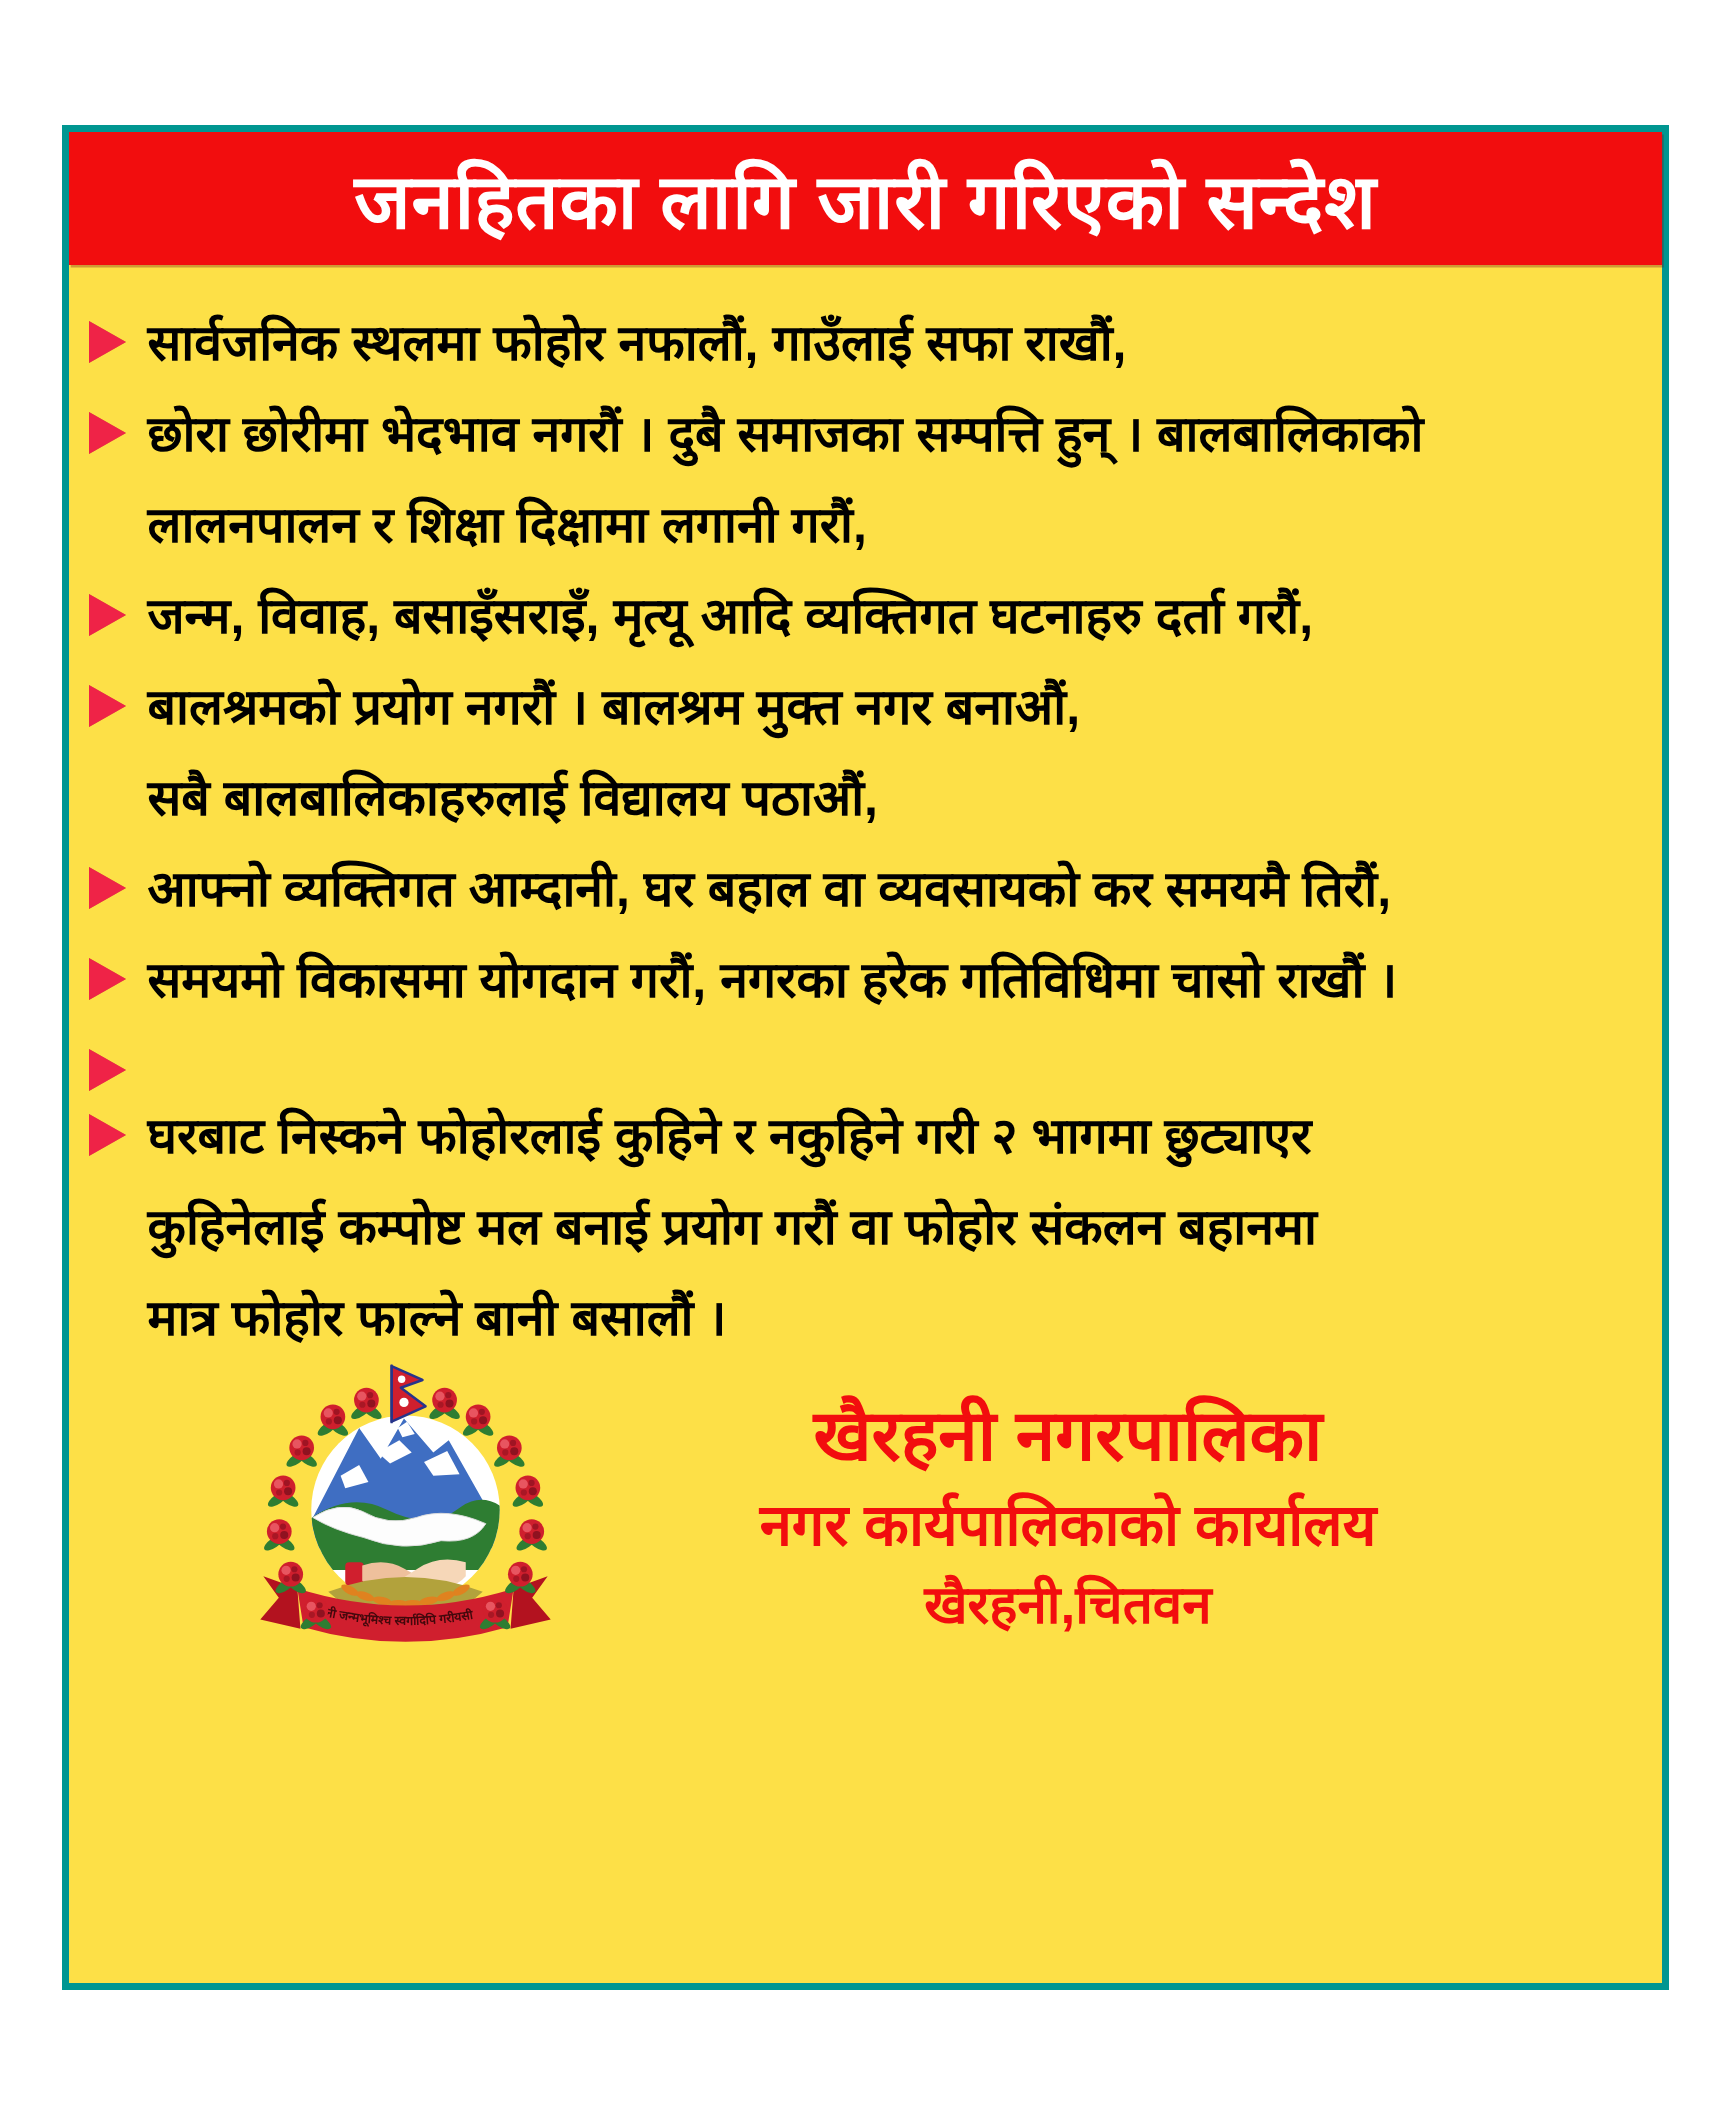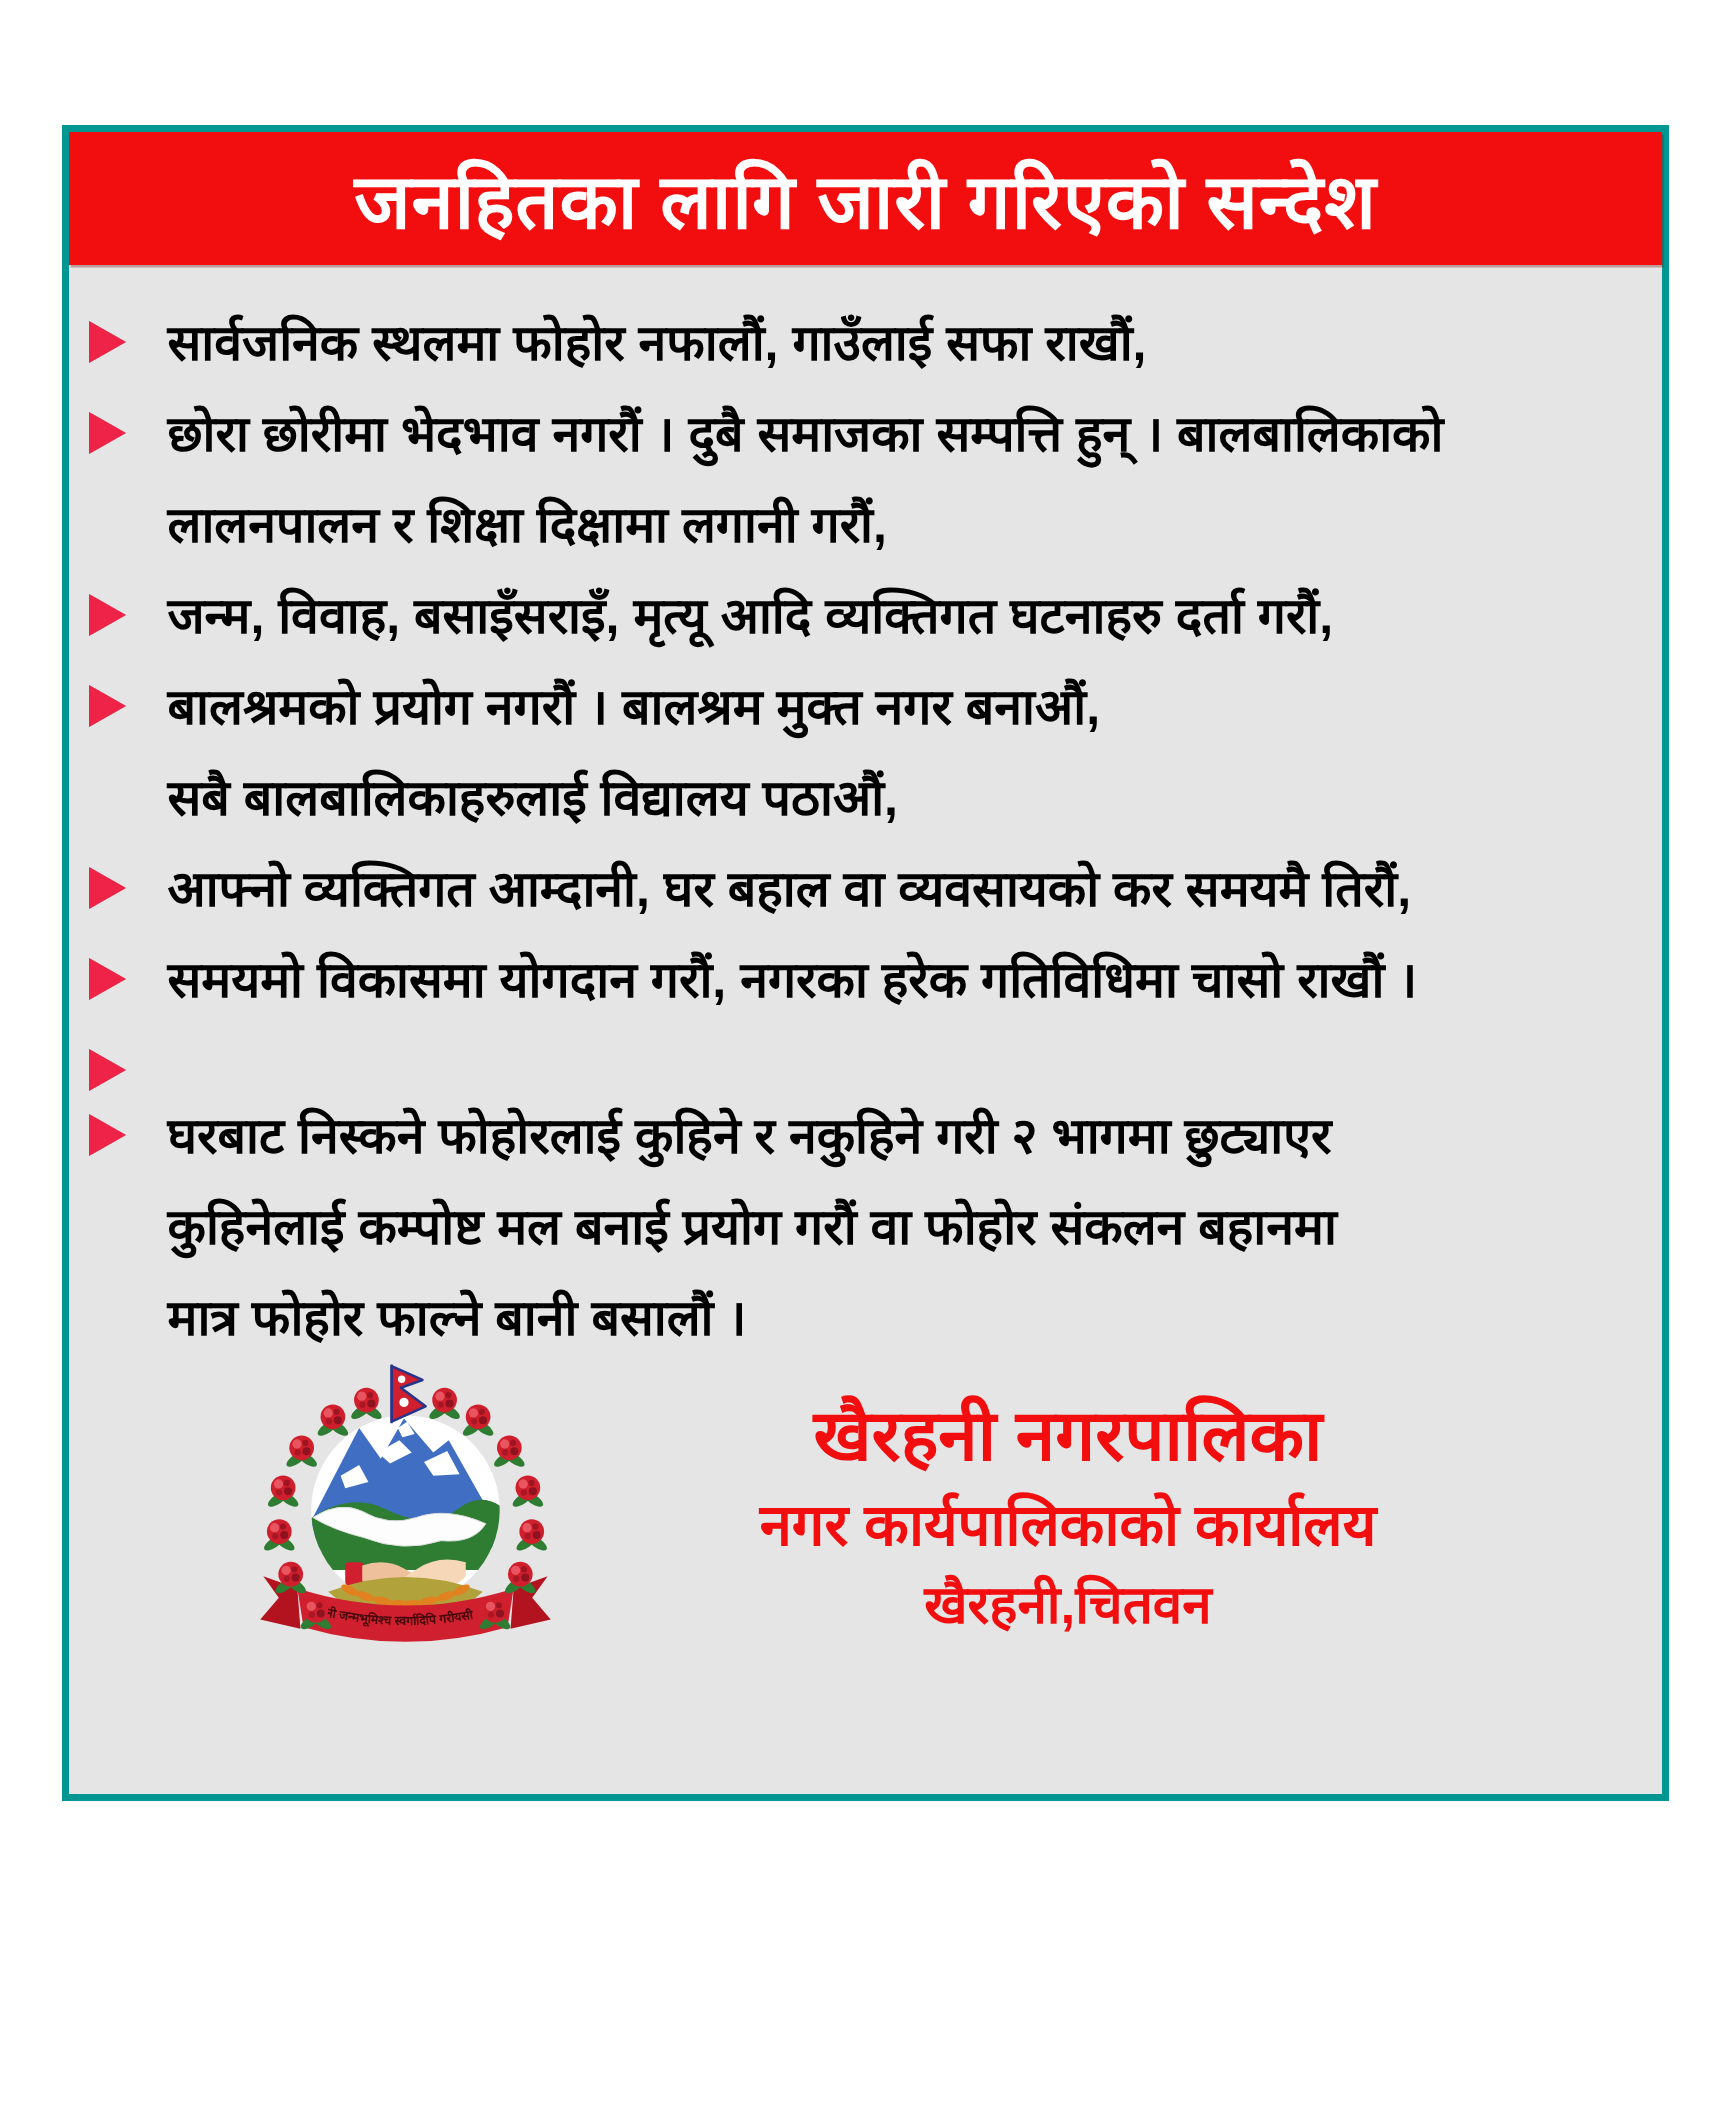--- a/index.html
+++ b/index.html
@@ -21,9 +21,9 @@
   .frame{
     position:absolute;
     left:62px;top:125px;
-    width:1607px;height:1676px;
+    width:1607px;height:1865px;
     border:7.5px solid var(--teal);
-    background:#e5e5e5;
+    background:#fde047;
   }
   .banner{
     height:133px;

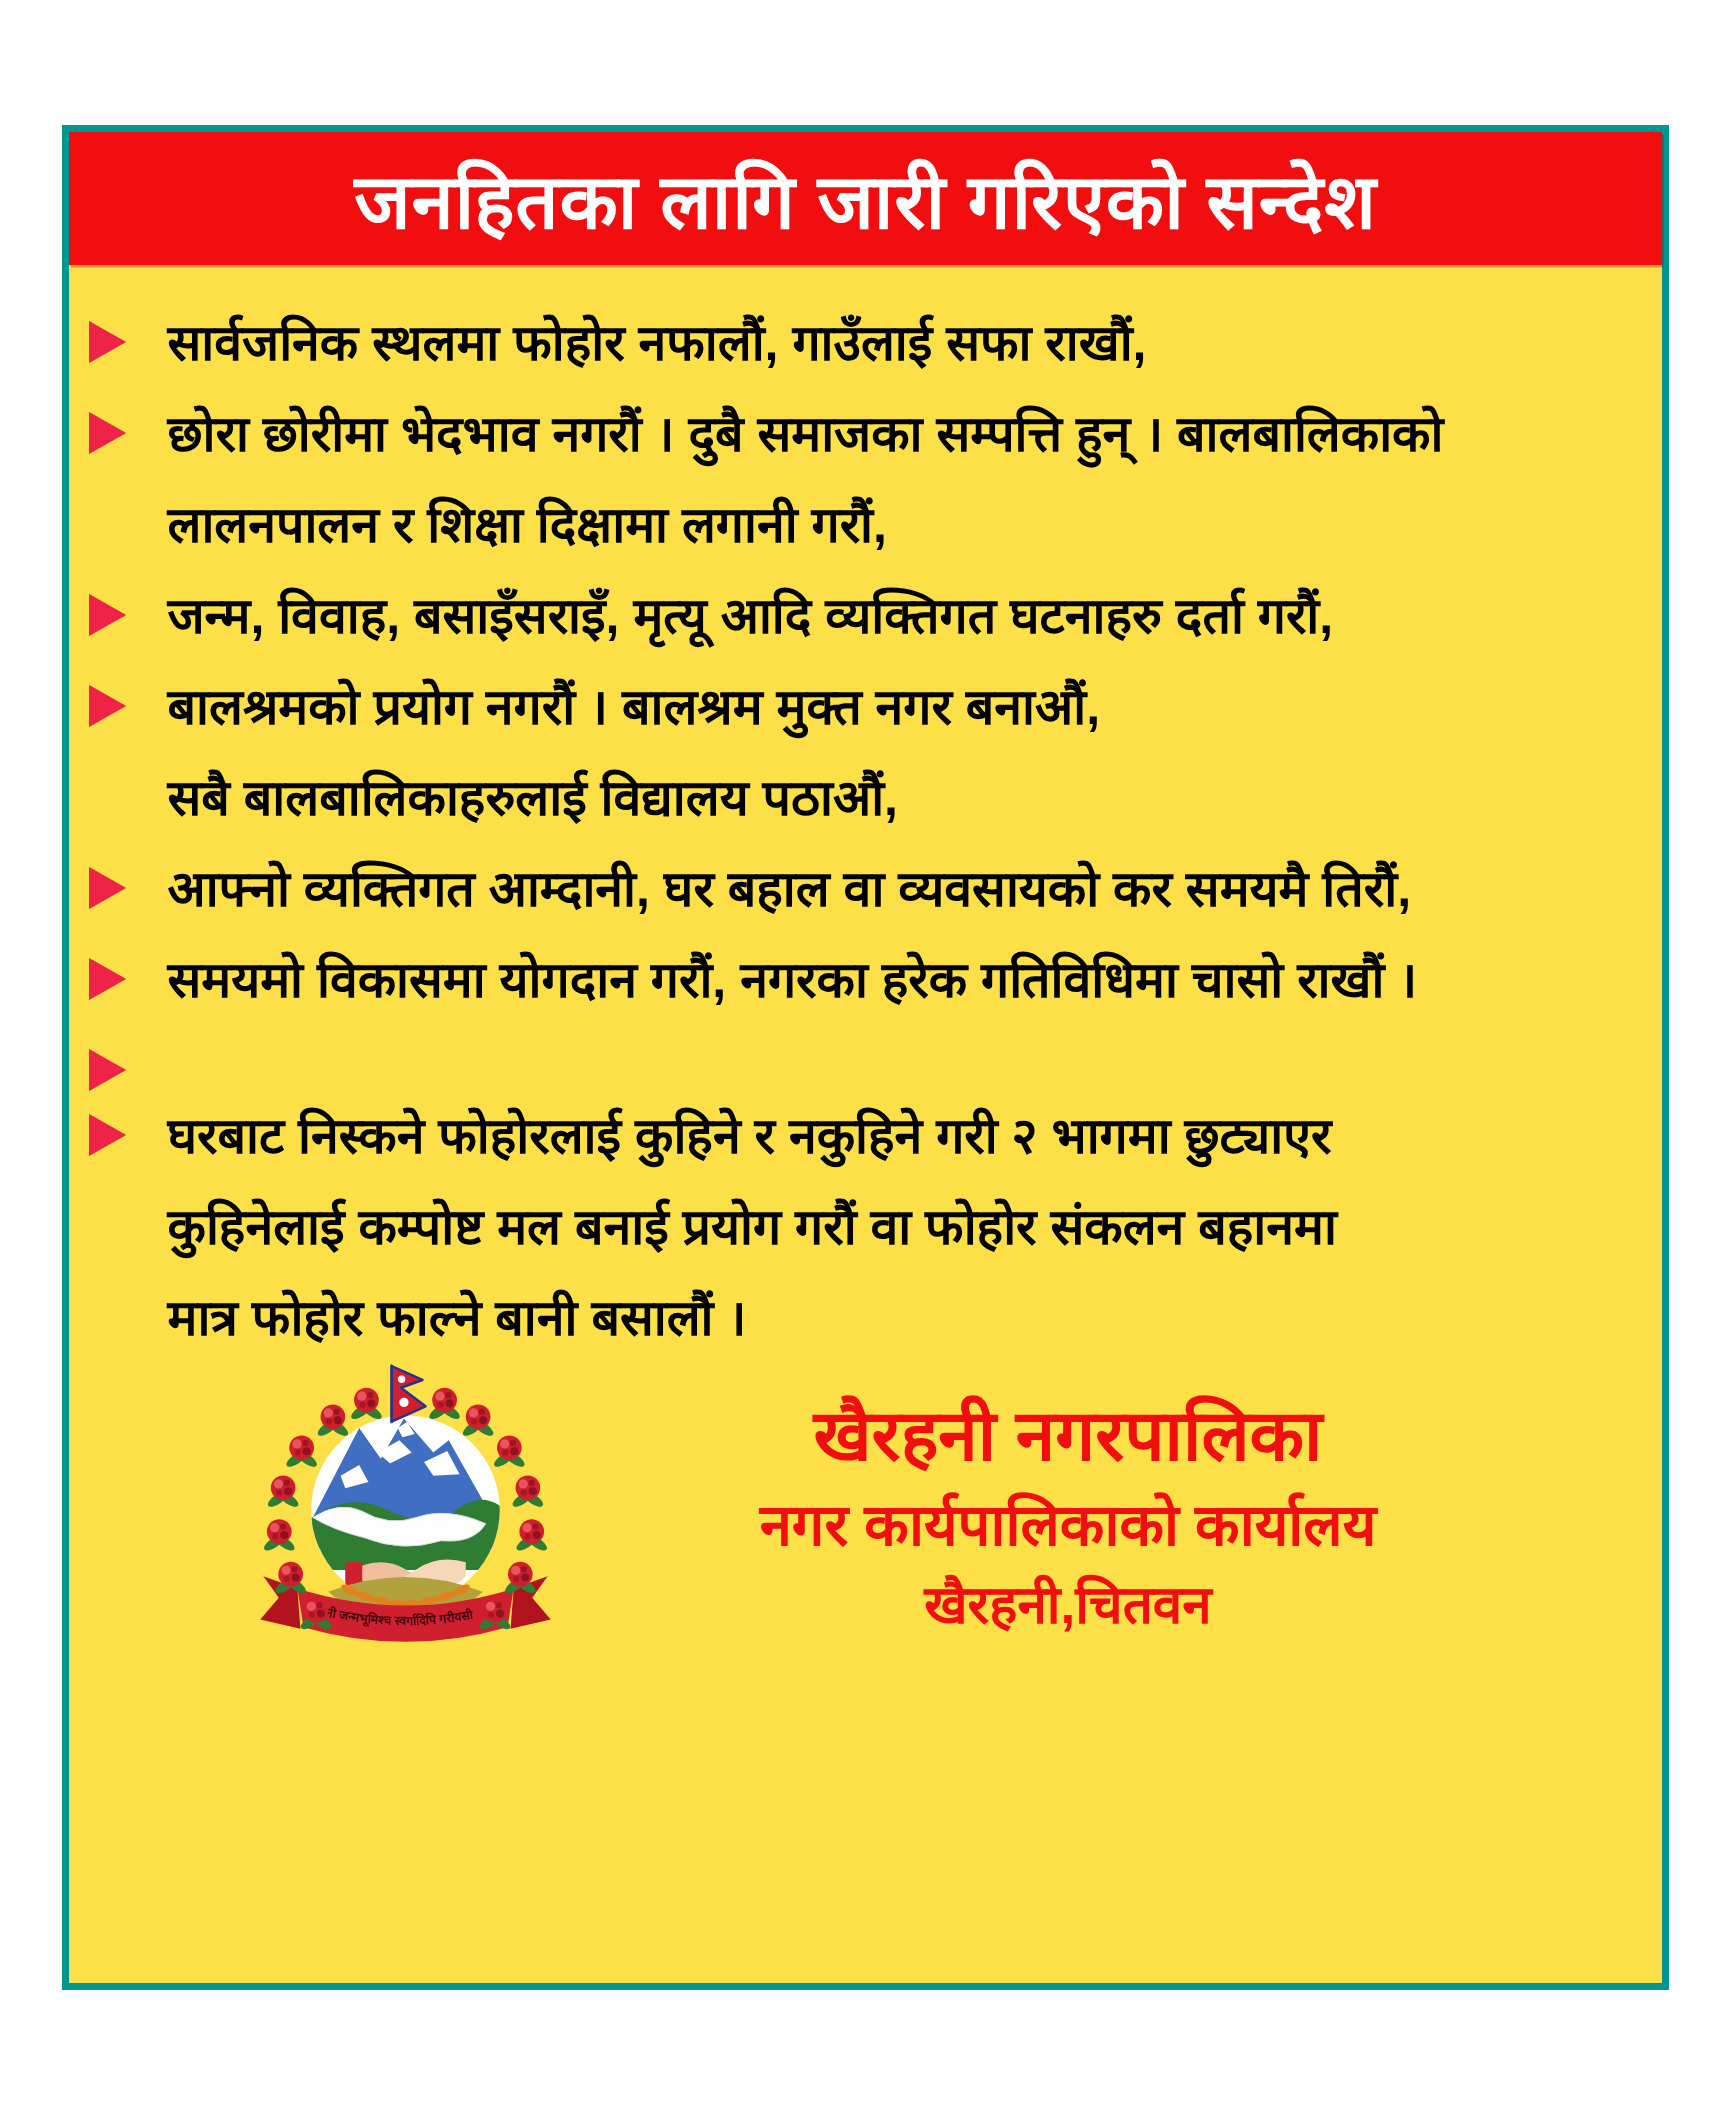--- a/index.html
+++ b/index.html
@@ -44,7 +44,6 @@
   .item{
     display:flex;
     align-items:flex-start;
-    gap:20px;
   }
   .marker{
     flex:0 0 auto;

